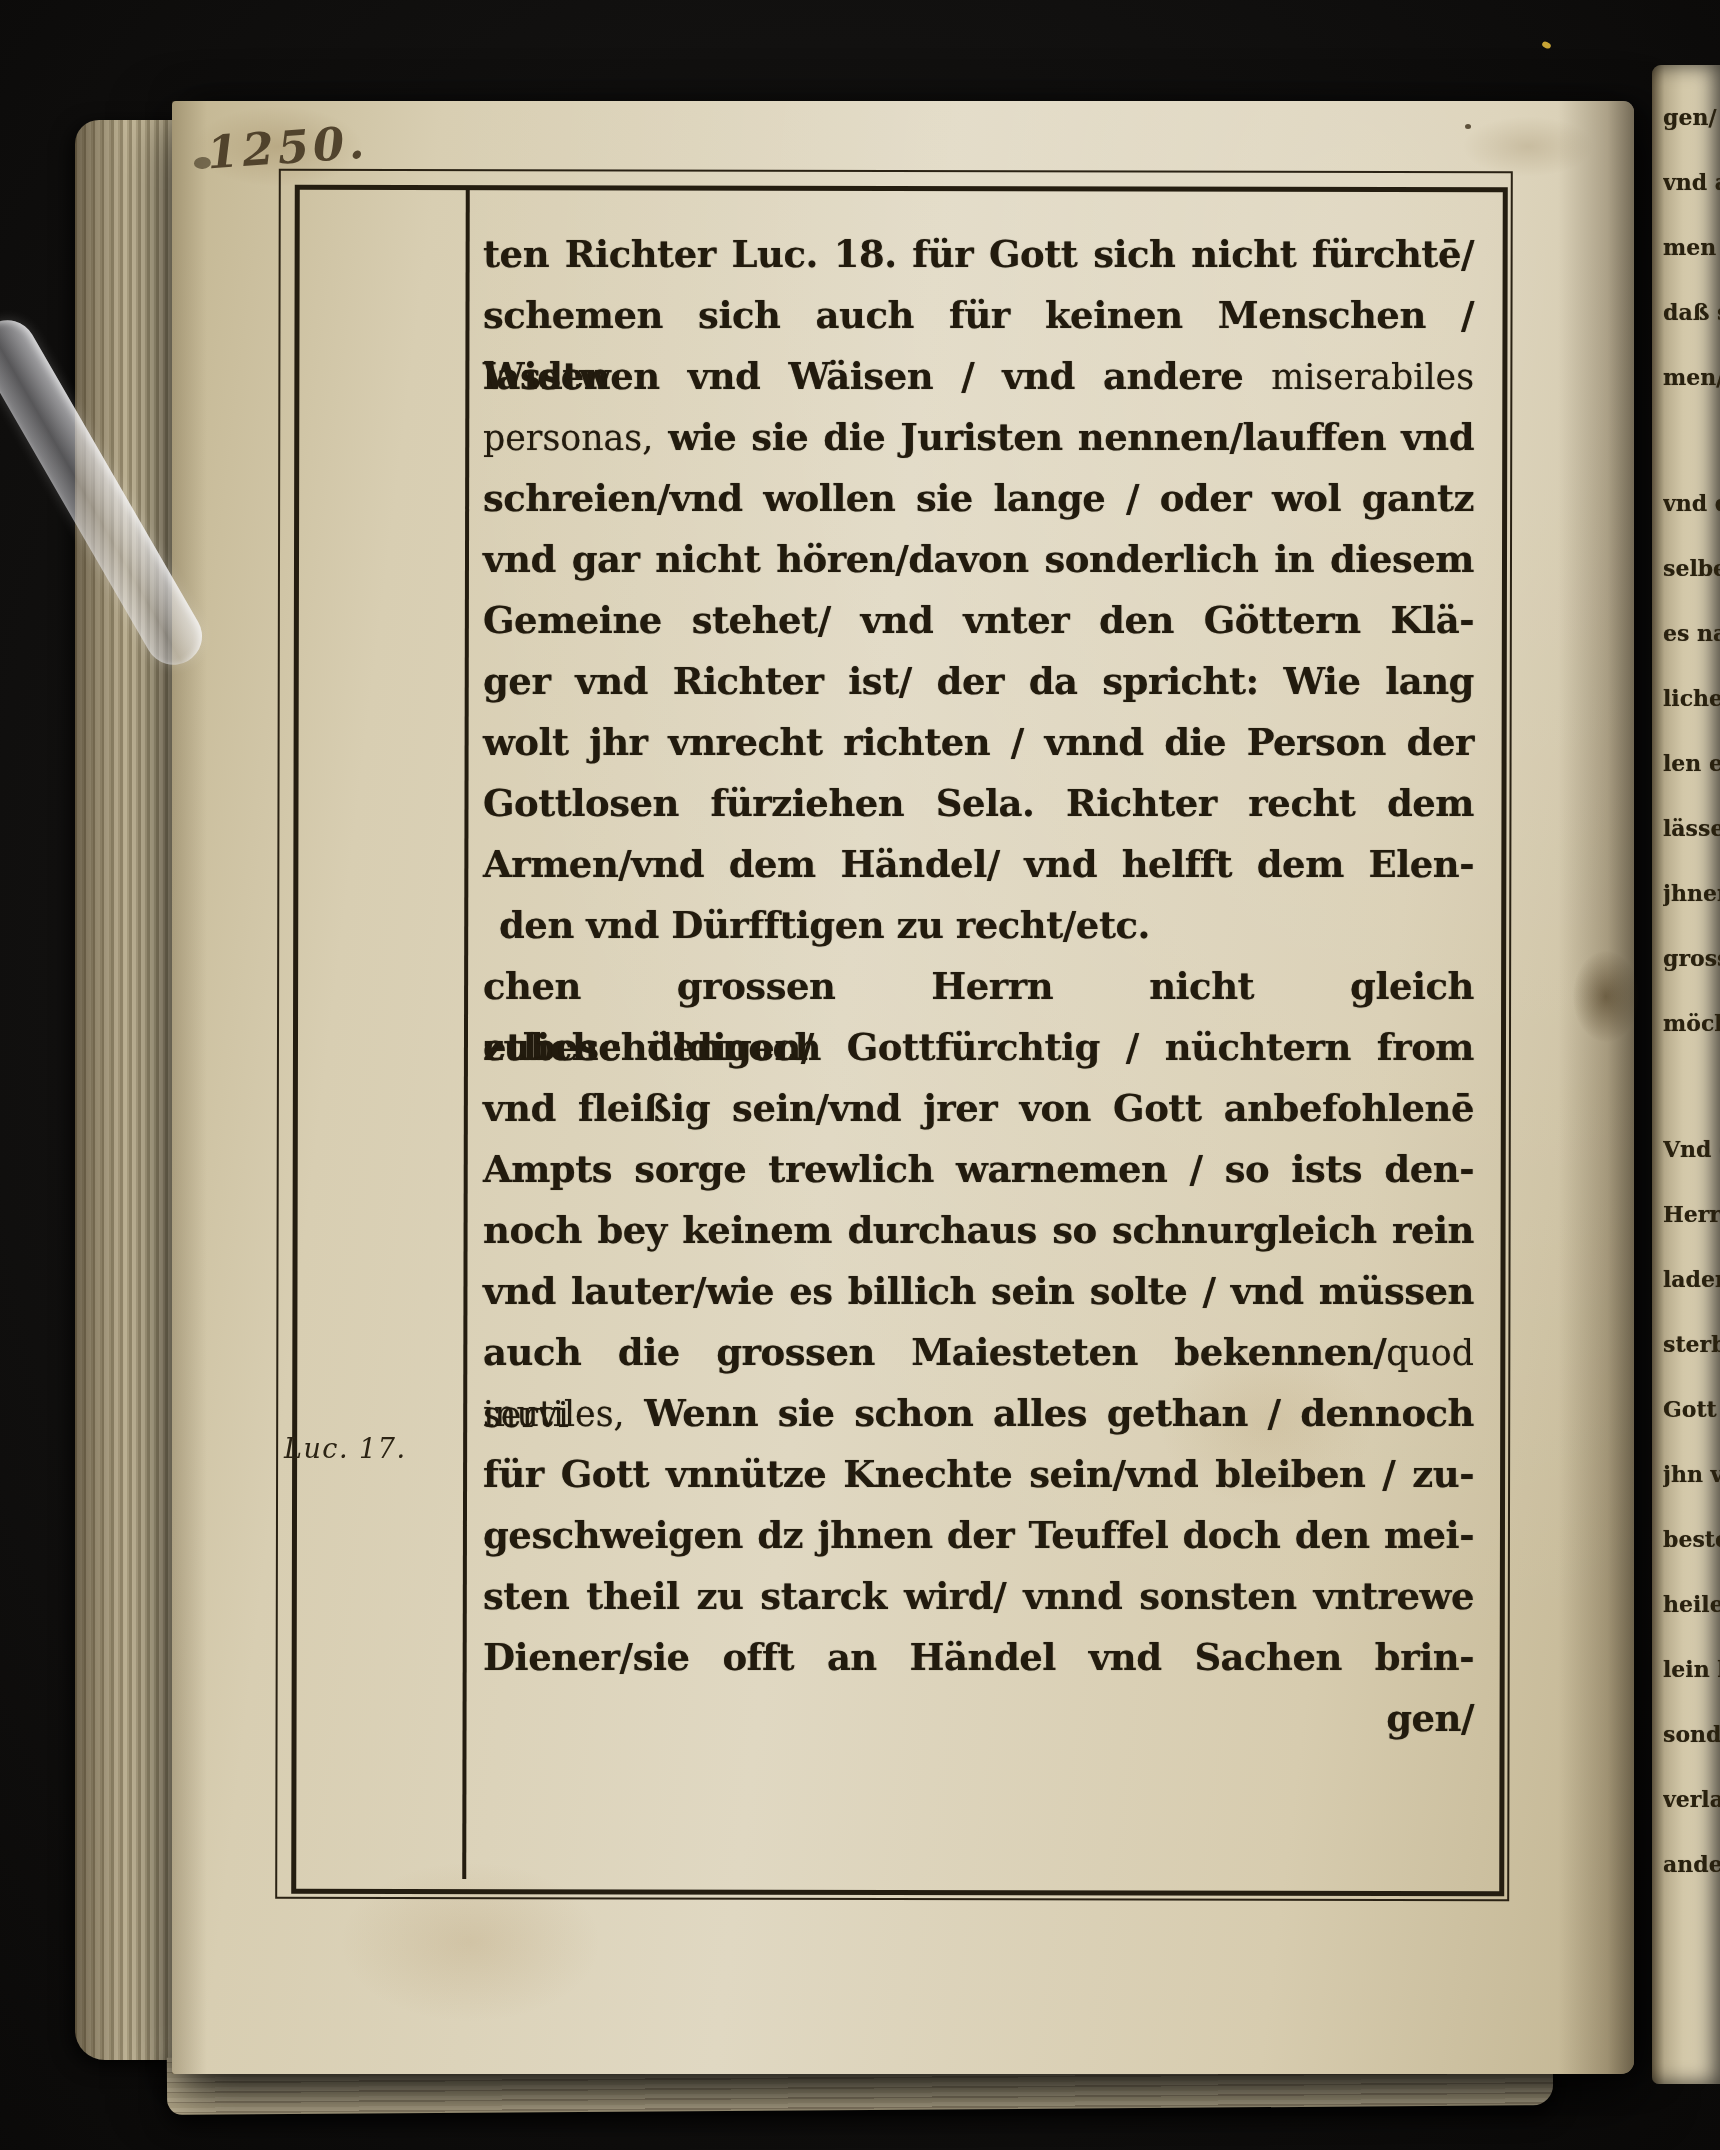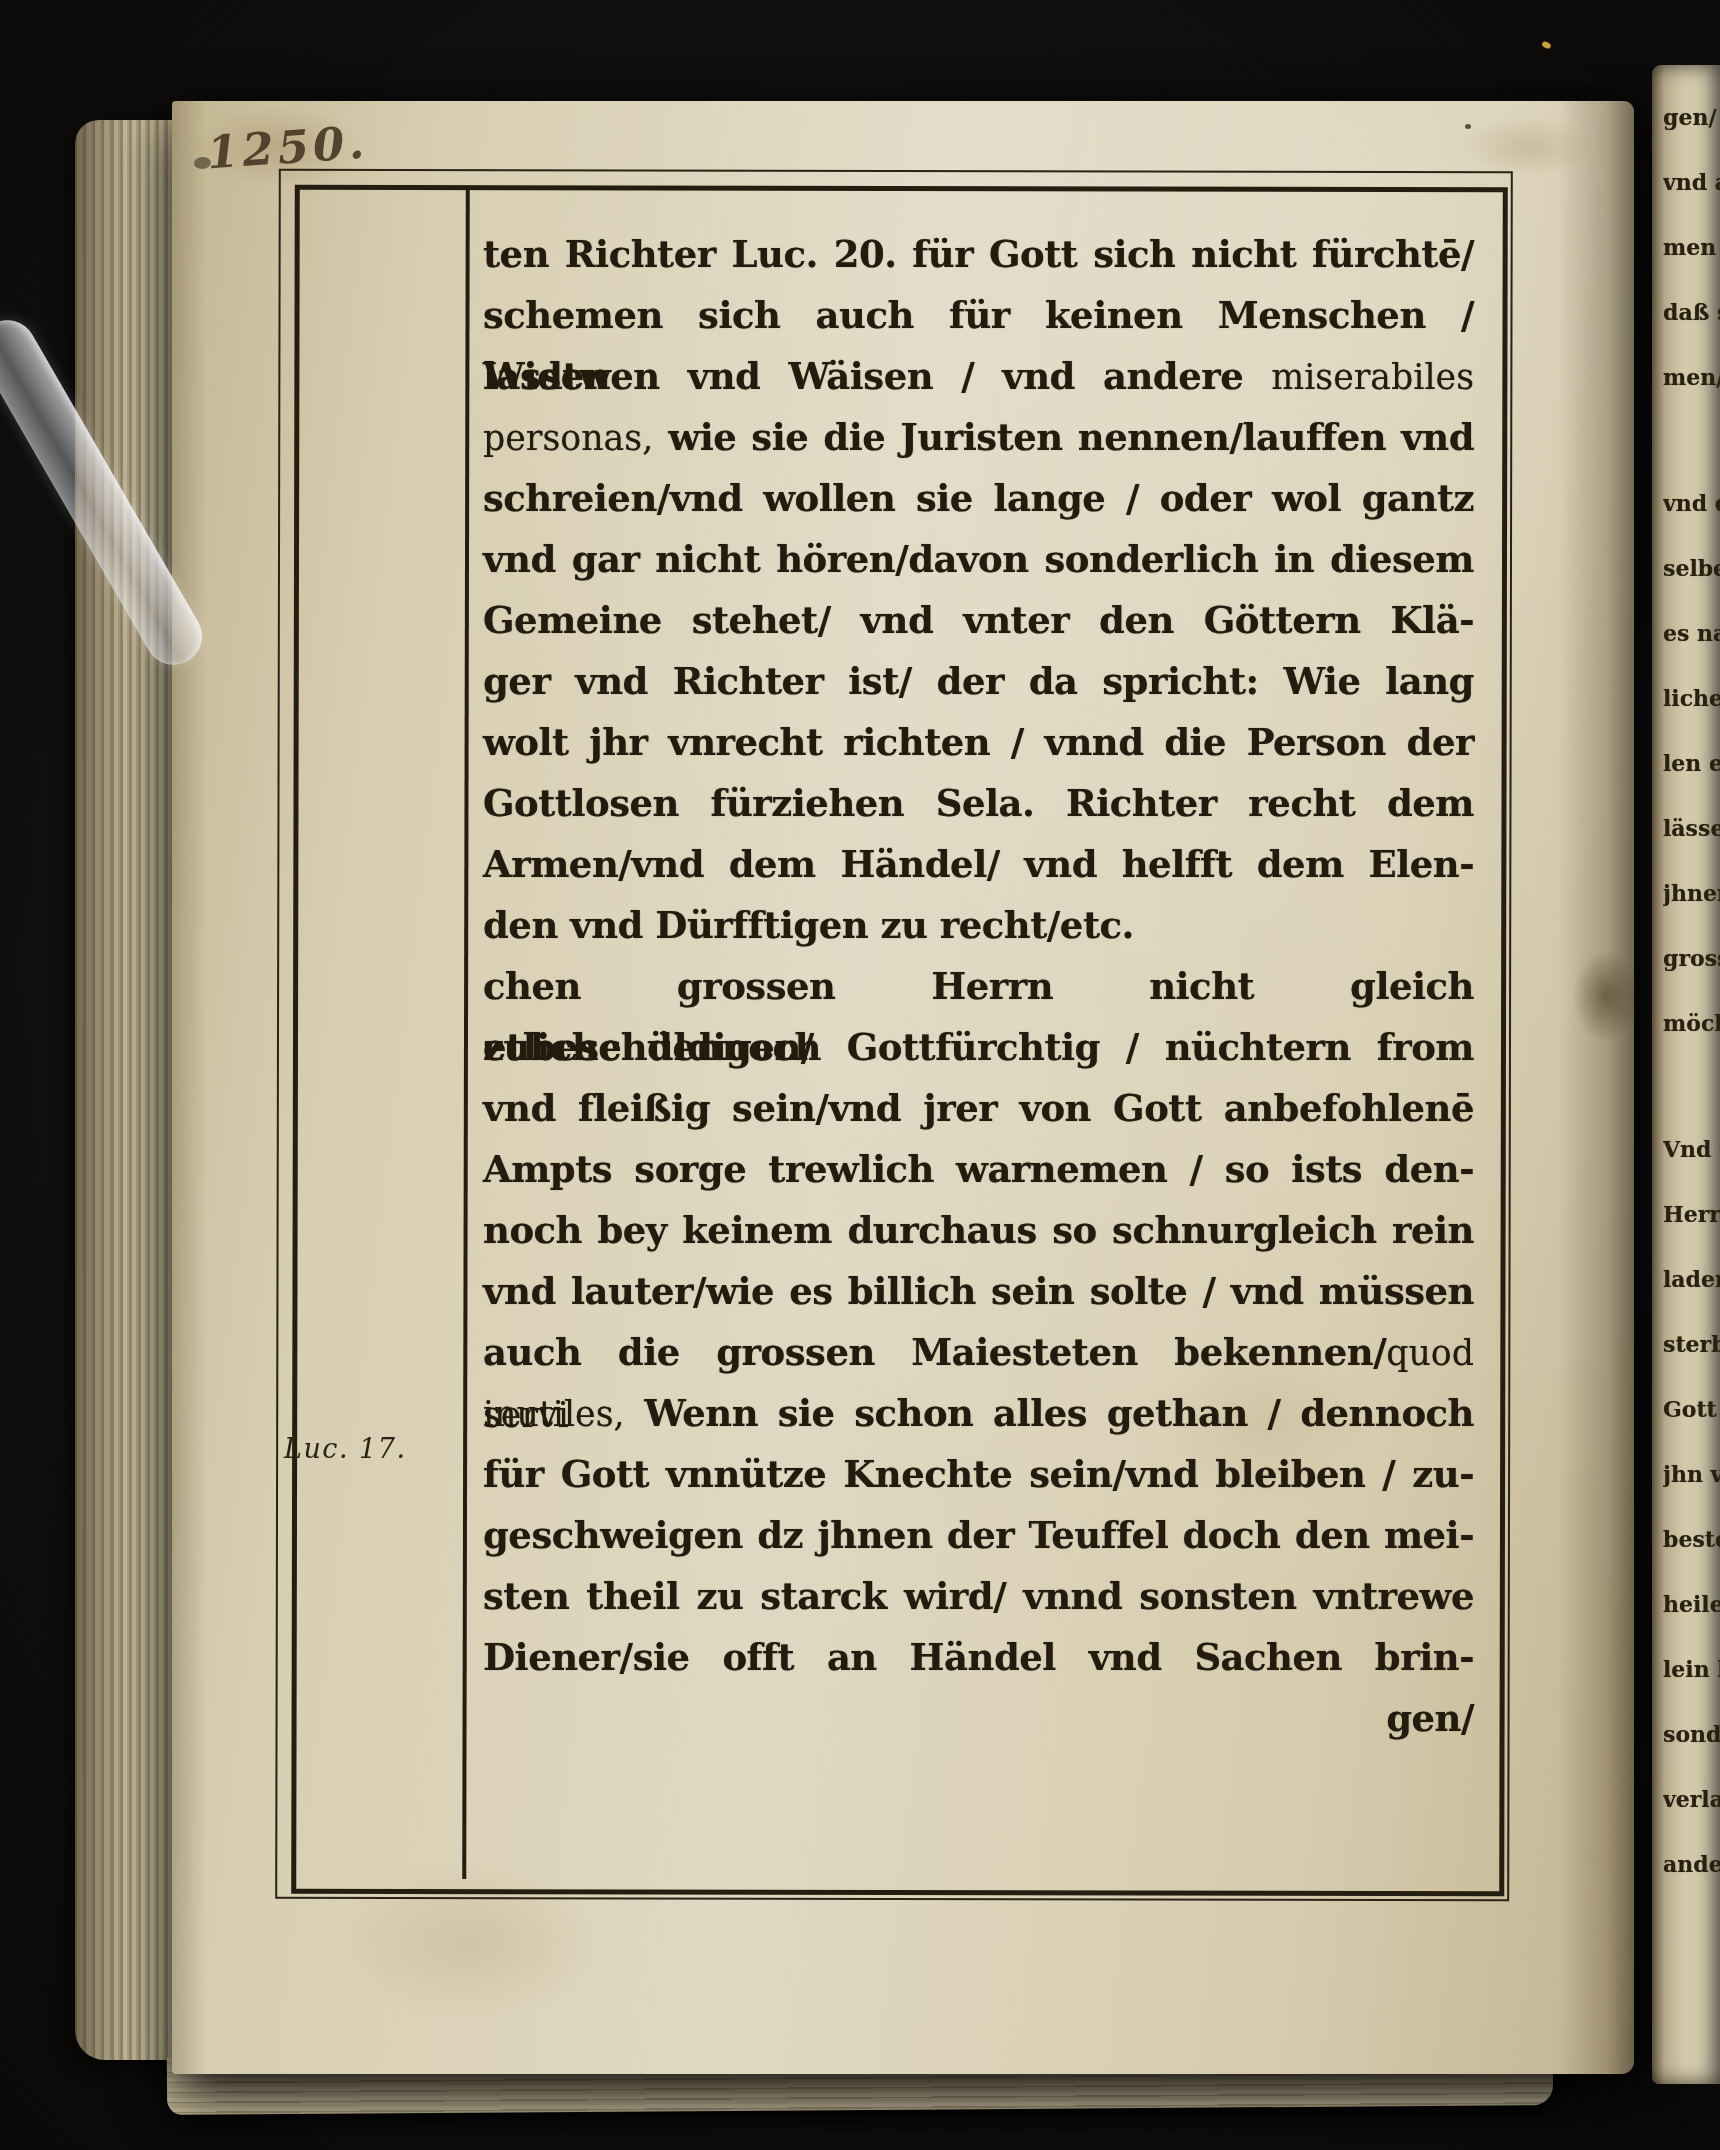--- a/index.html
+++ b/index.html
@@ -178,7 +178,7 @@
     <div class="margin-note">Luc. 17.</div>
 
     <div class="text-col">
-        <div class="tline"><span class="frak">ten Richter Luc. 20. für Gott sich nicht fürchtē/</span></div>
+        <div class="tline"><span class="frak">ten Richter Luc. 18. für Gott sich nicht fürchtē/</span></div>
         <div class="tline"><span class="frak">schemen sich auch für keinen Menschen / lassen</span></div>
         <div class="tline"><span class="frak">Widtwen vnd Wäisen / vnd andere </span><span class="latin">miserabiles</span></div>
         <div class="tline"><span class="latin">personas,</span><span class="frak"> wie sie die Juristen nennen/lauffen vnd</span></div>

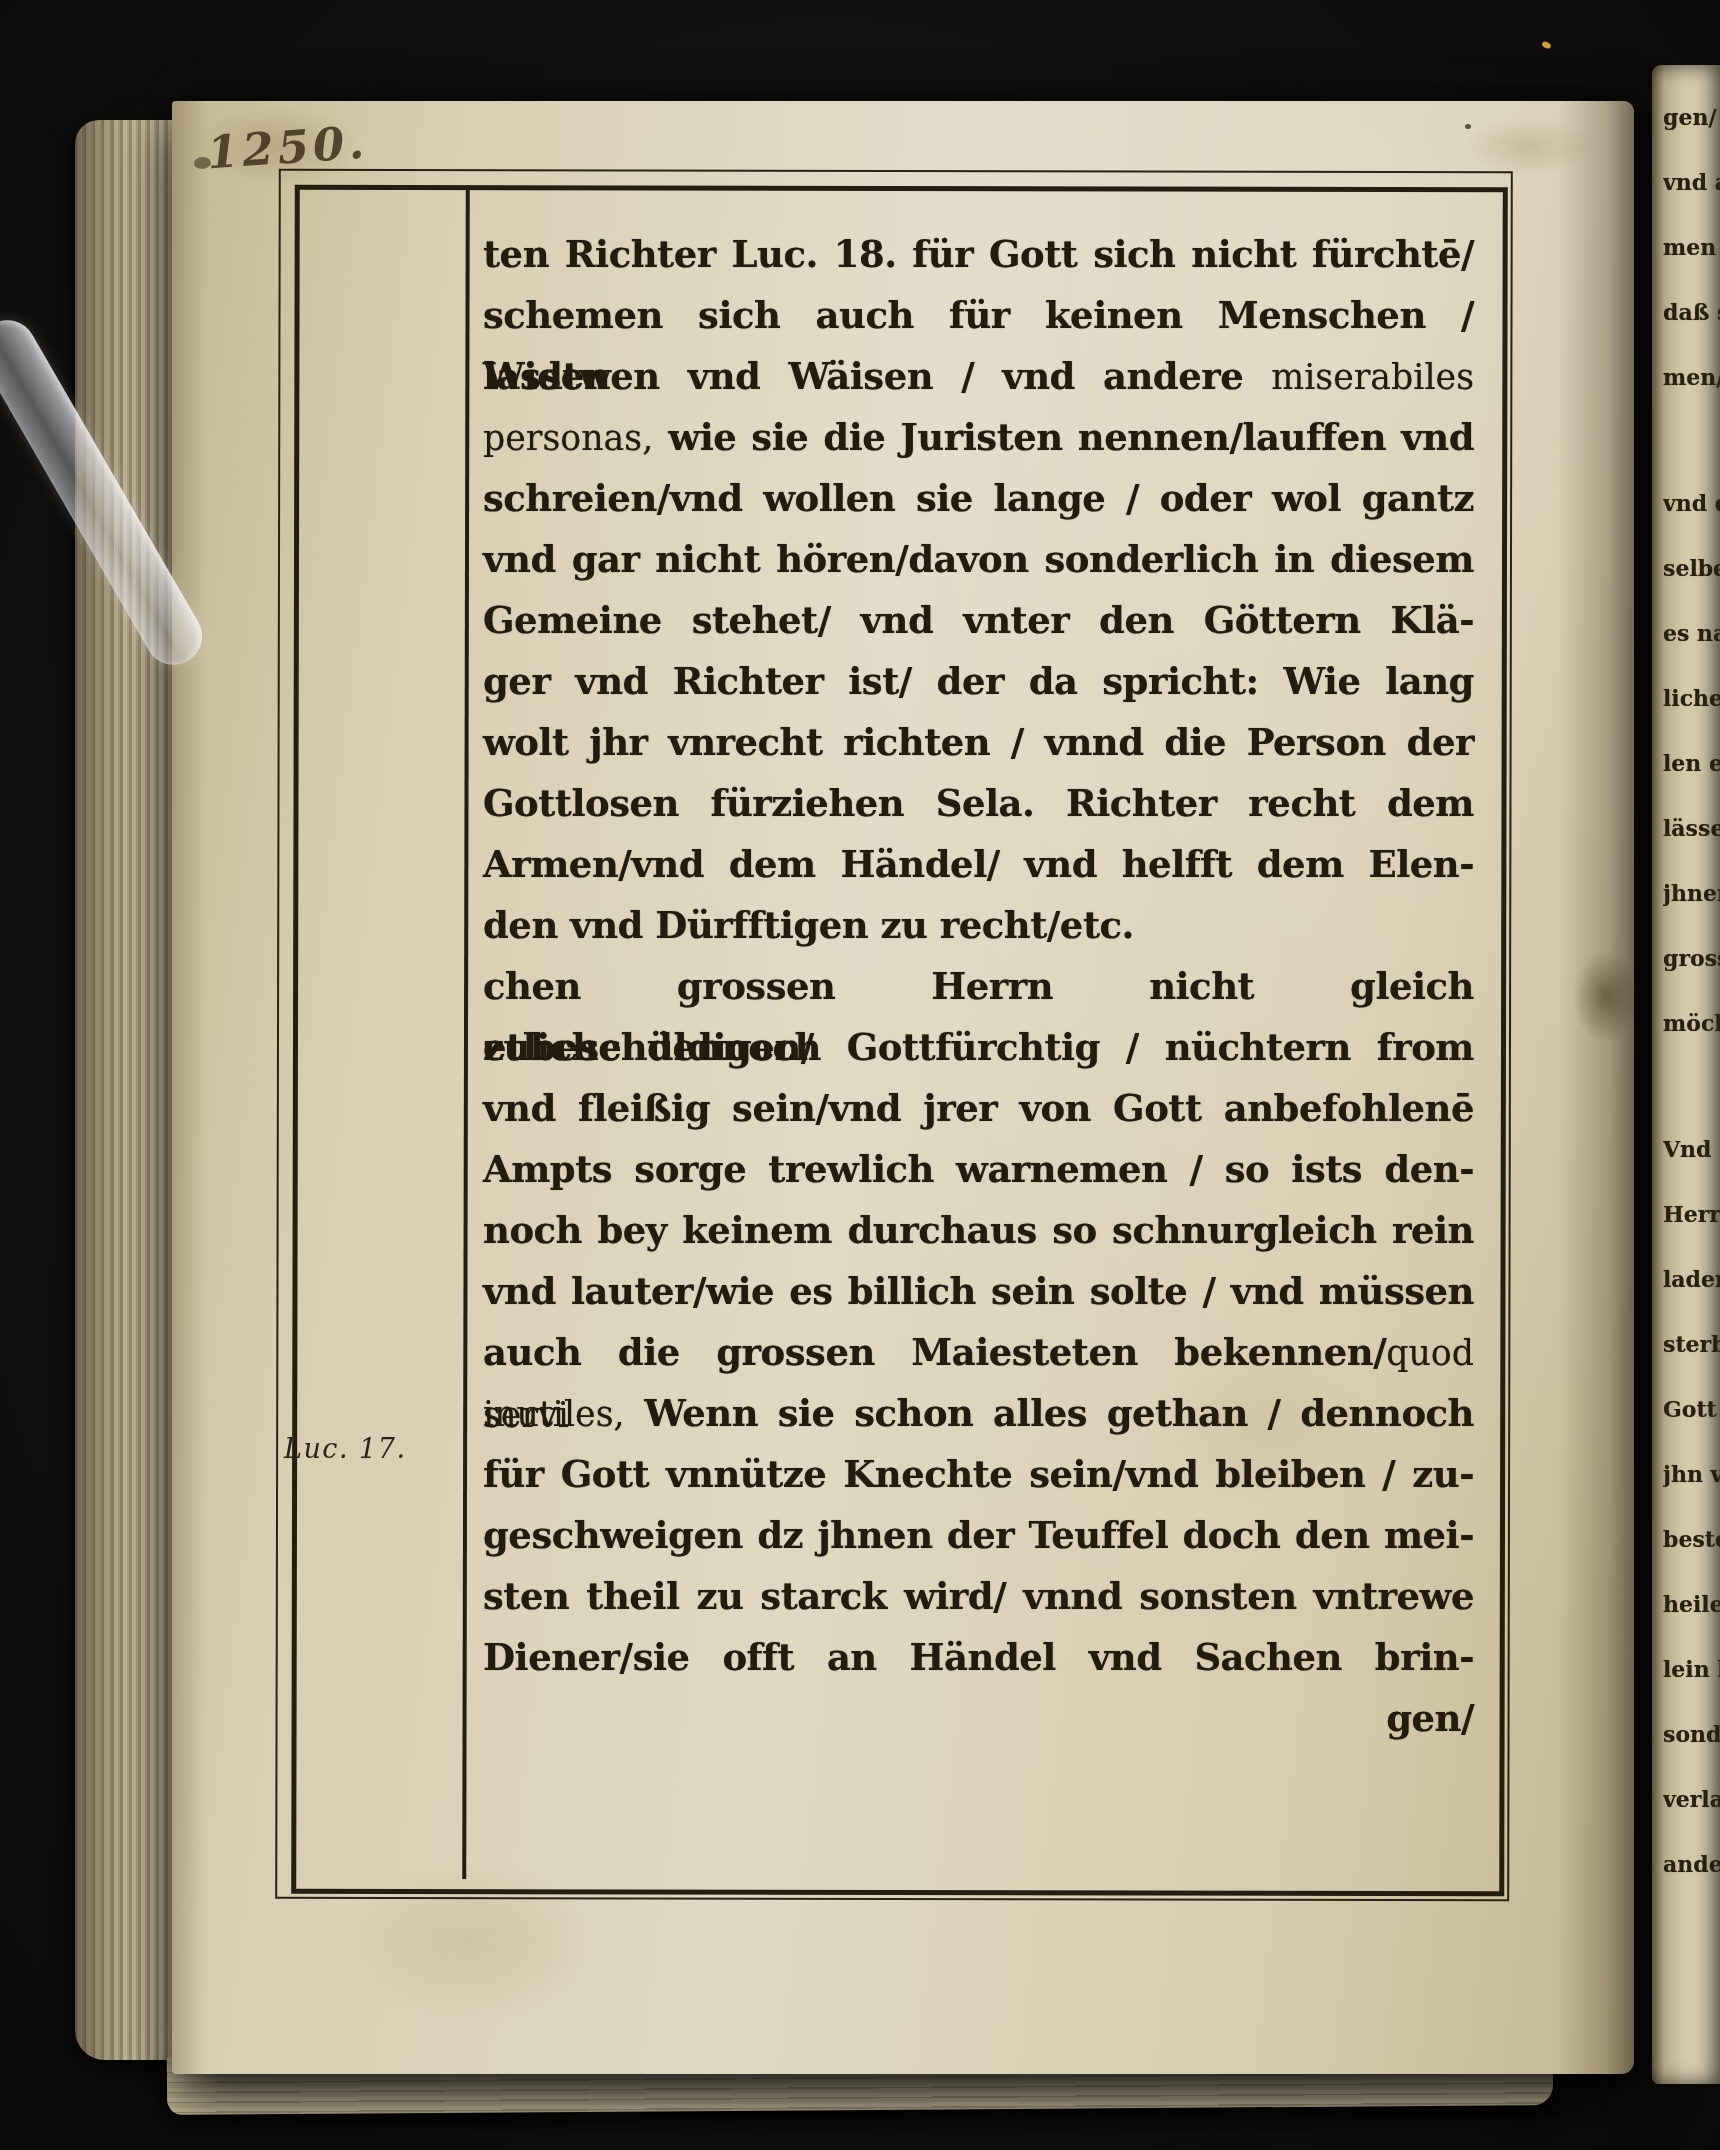--- a/index.html
+++ b/index.html
@@ -108,7 +108,7 @@
     letter-spacing:-0.5px;
     text-shadow:0 0 1px rgba(30,22,10,.55);
   }
-  .tline.short{text-align-last:left;}
+  .tline.short{text-align-last:left;margin-left:16px;}
   .tline.right{text-align:right;text-align-last:right;}
   .tline.indent{padding-left:76px;box-sizing:border-box;}
   .tline .latin{font-weight:400;font-size

